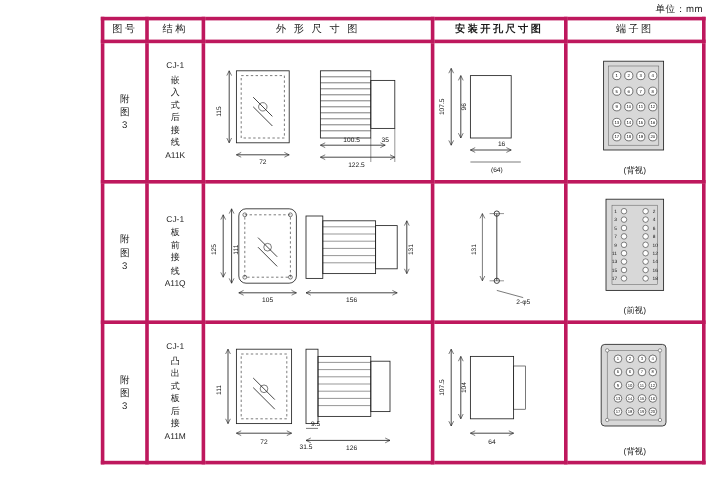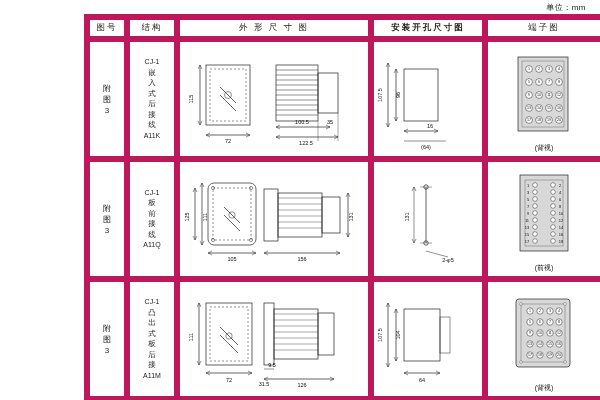--- a/index.html
+++ b/index.html
@@ -24,7 +24,7 @@
     table-layout:fixed;
   }
   table.main td,table.main th{
-    border:6px solid #be185d;
+    border:3px solid #be185d;
     padding:0;margin:0;
     vertical-align:middle;
   }

